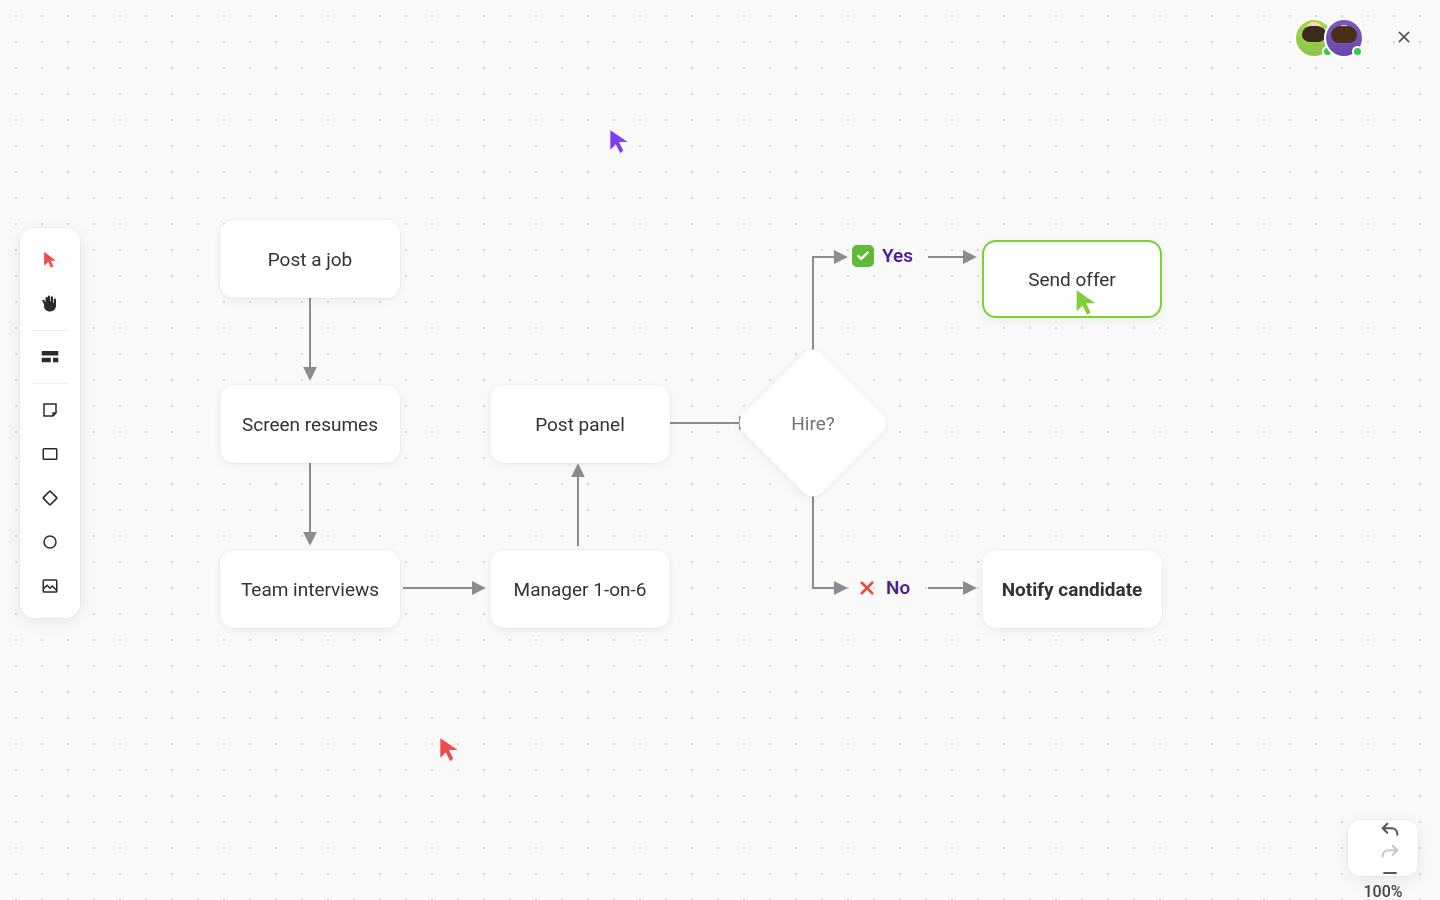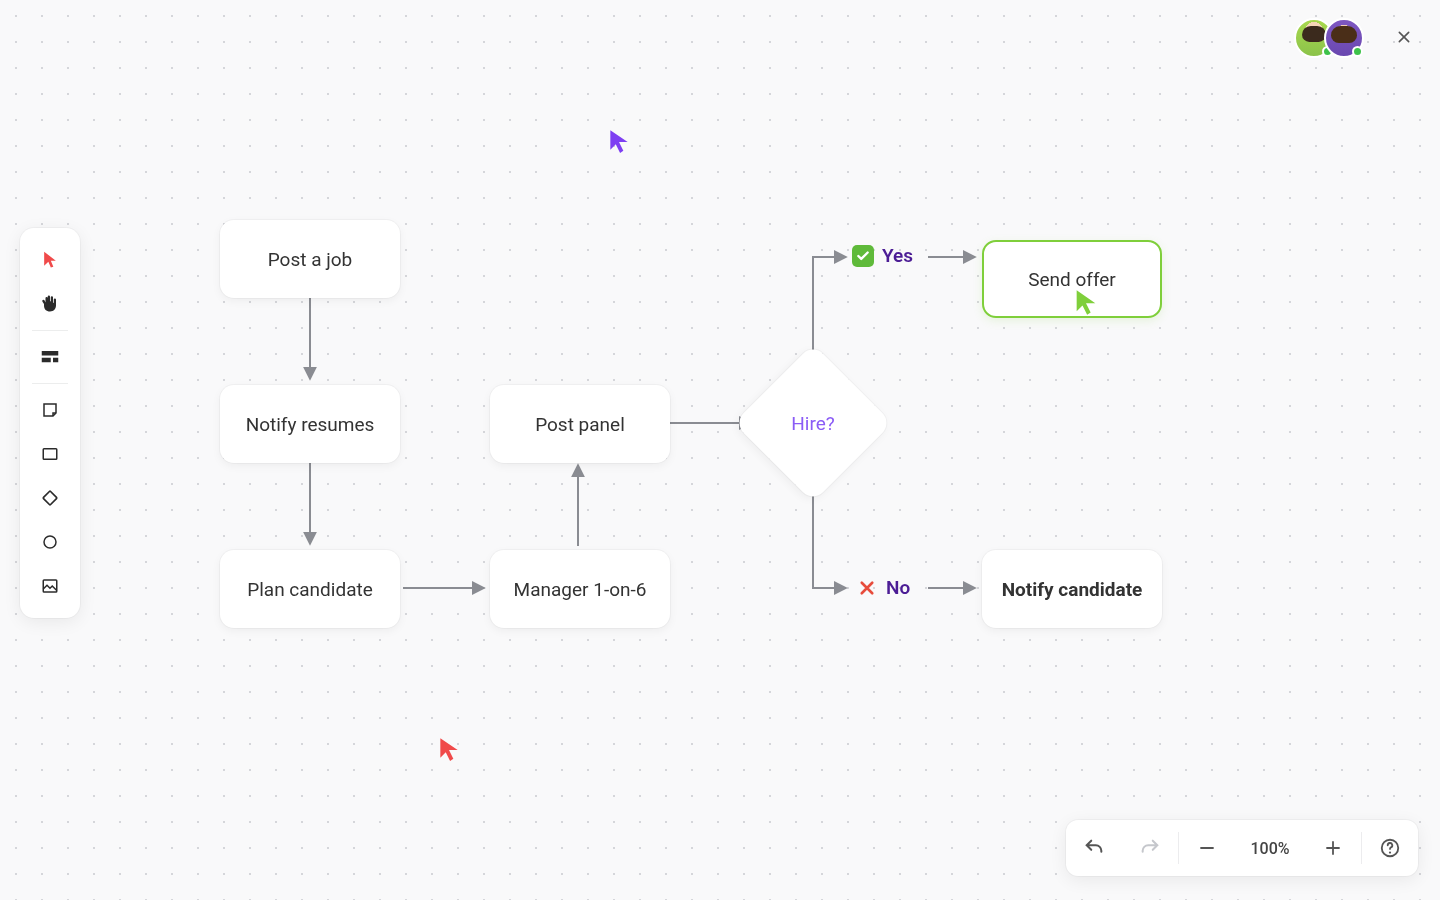--- a/index.html
+++ b/index.html
@@ -189,7 +189,7 @@
   <span>Post a job</span>
 </div>
 <div class="node" style="left:220px; top:385px;">
-  <span>Notify resumes</span>
+  <span>Screen resumes</span>
 </div>
 <div class="node" style="left:220px; top:550px;">
   <span>Plan candidate</span>

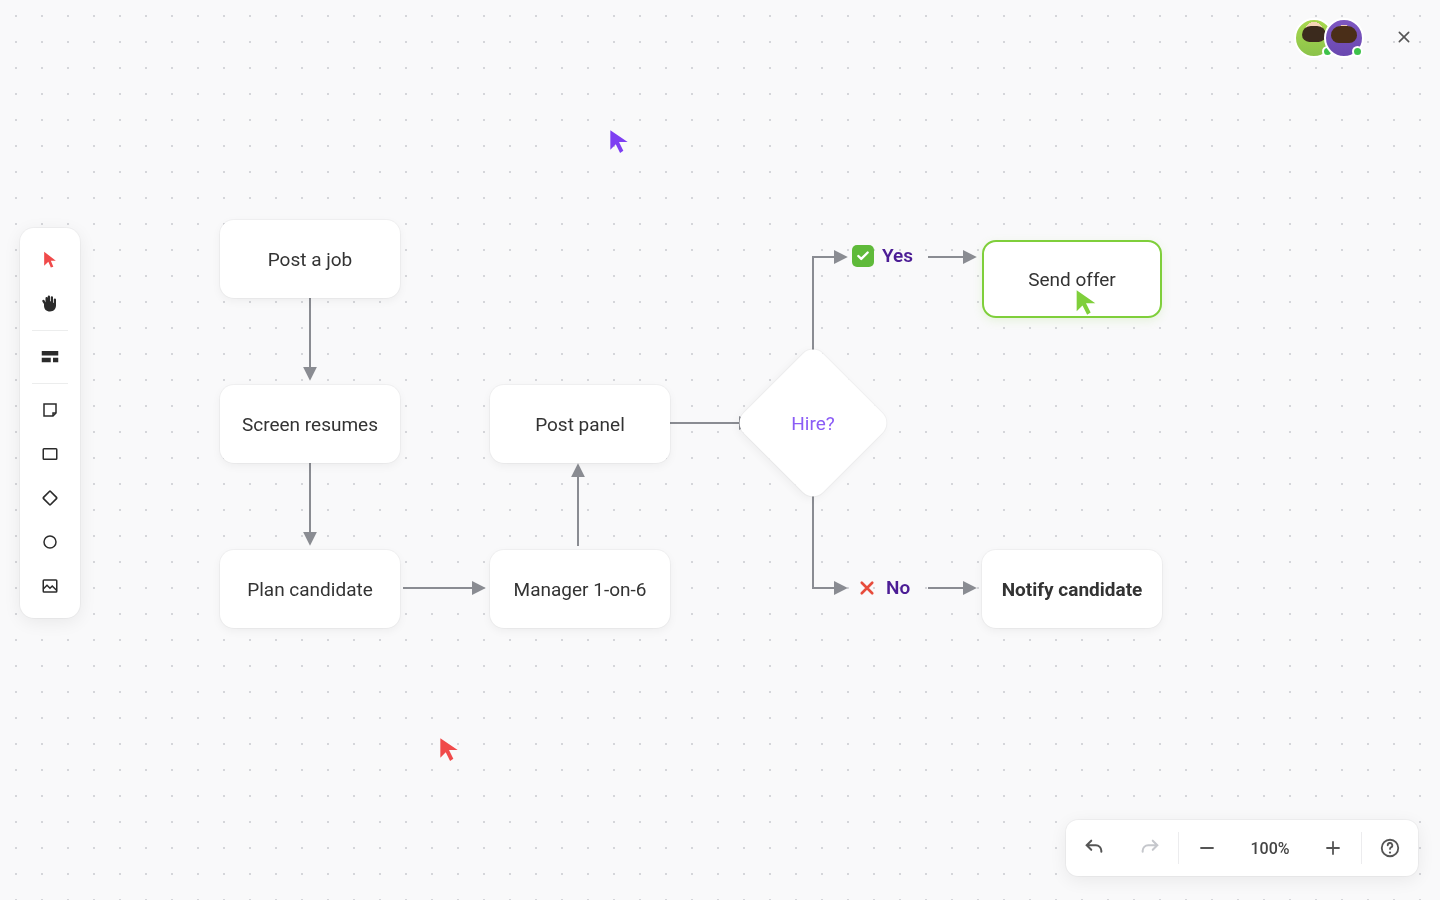--- a/index.html
+++ b/index.html
@@ -106,7 +106,7 @@
       border-radius: 14px;
       box-shadow: 0 3px 10px rgba(0,0,0,0.05), 0 0 0 1px rgba(0,0,0,0.03);
     }
-    .decision span { position:relative; font-size:19px; color:#8b5cf6; }
+    .decision span { position:relative; font-size:19px; color:#737373; }
 
     .branch-label {
       position:absolute;

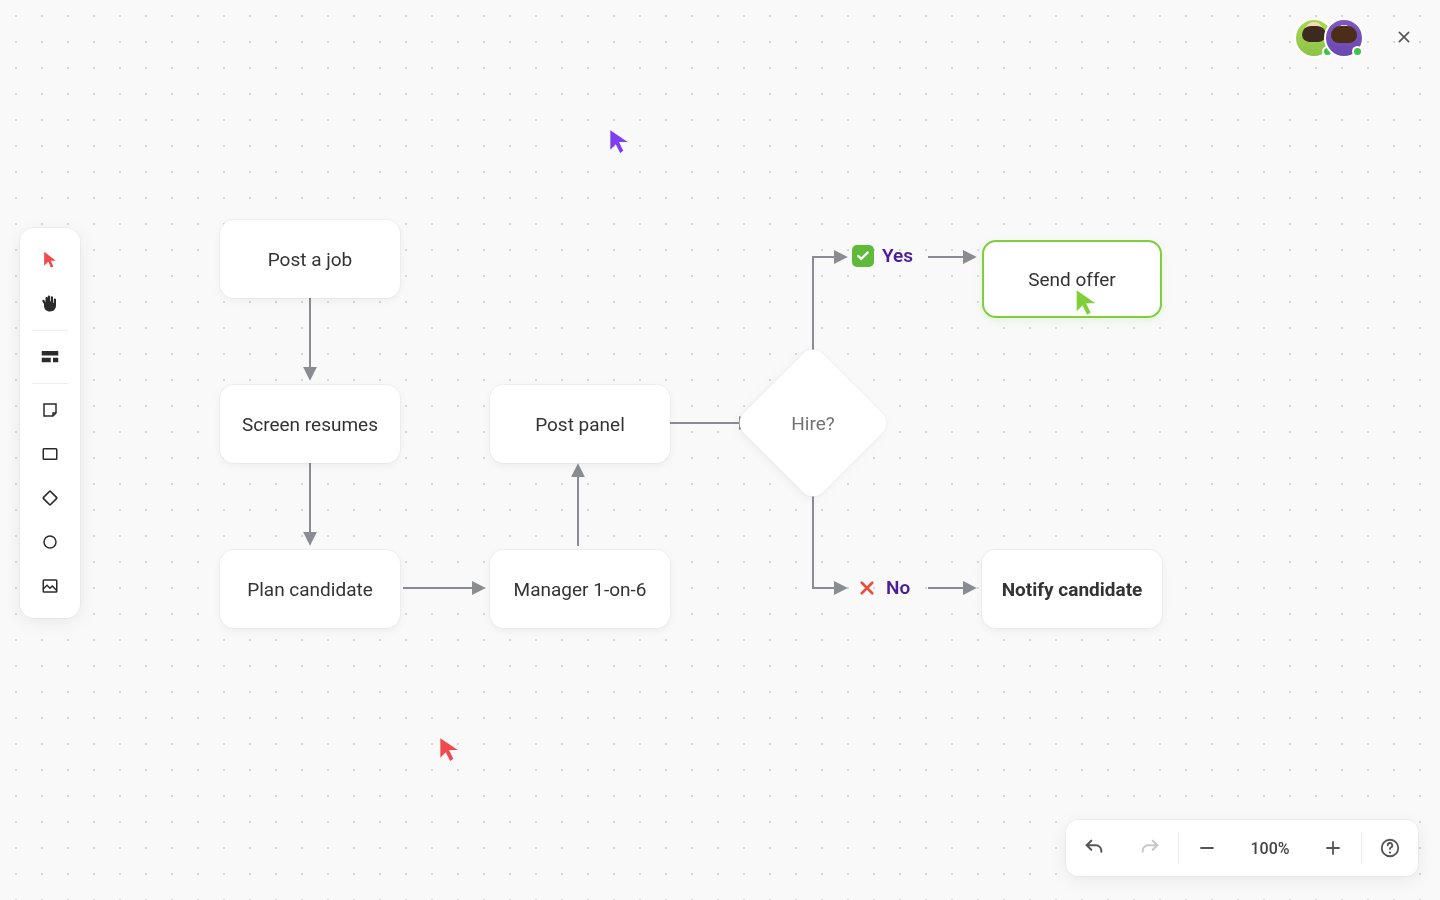--- a/index.html
+++ b/index.html
@@ -192,7 +192,7 @@
   <span>Screen resumes</span>
 </div>
 <div class="node" style="left:220px; top:550px;">
-  <span>Plan candidate</span>
+  <span>Team interviews</span>
 </div>
 <div class="node" style="left:490px; top:550px;">
   <span>Manager 1-on-6</span>

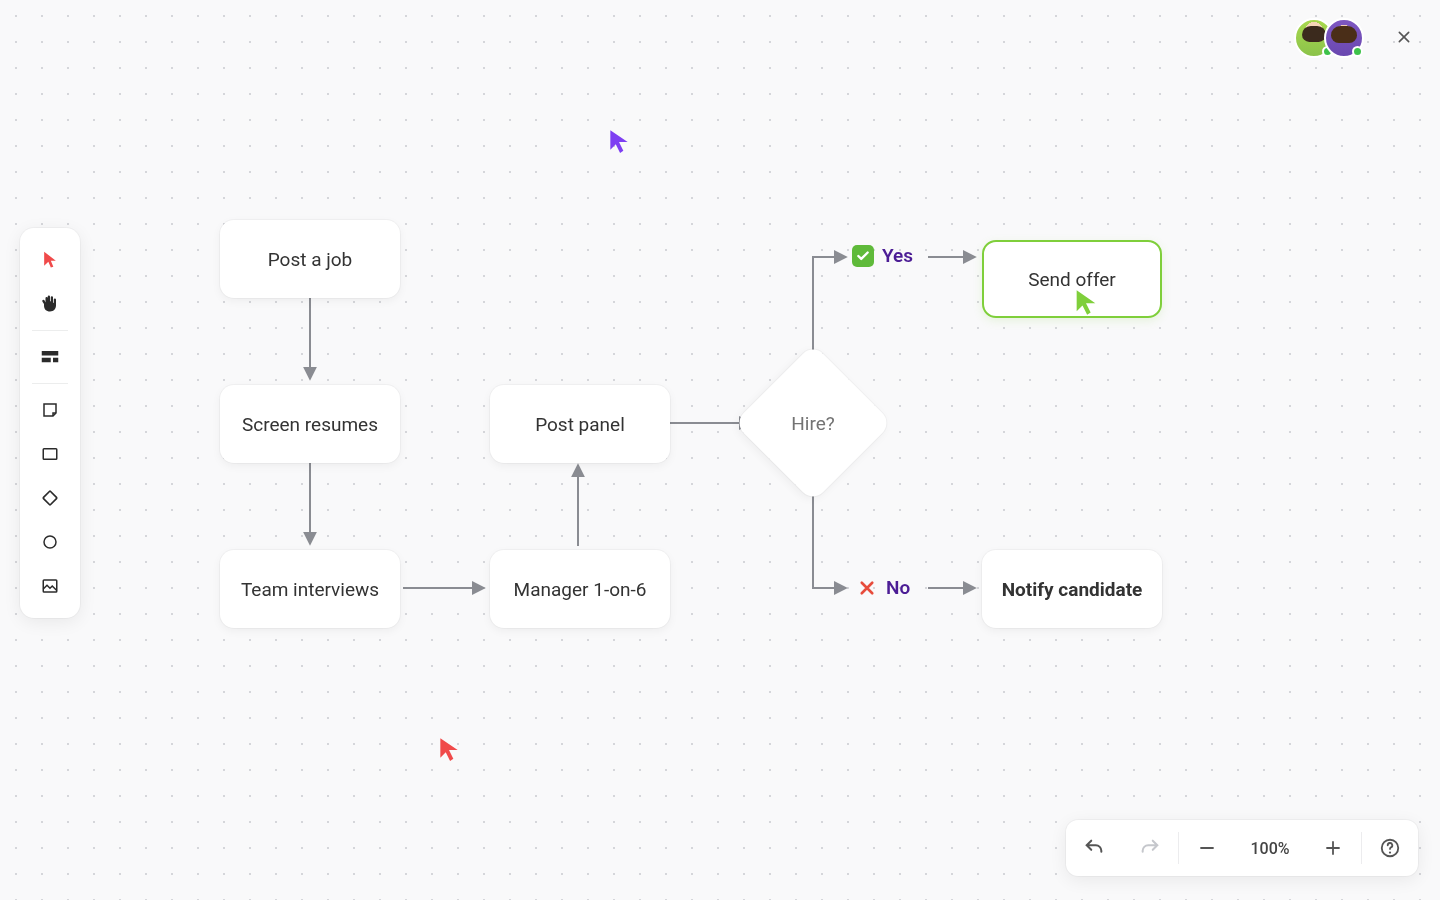--- a/index.html
+++ b/index.html
@@ -136,8 +136,9 @@
       background:#fff;
       border-radius: 12px;
       box-shadow: 0 4px 18px rgba(0,0,0,0.07), 0 0 0 1px rgba(0,0,0,0.03);
-      align-items:center;
+      align-items:flex-end;
       height: 56px;
+      flex-direction: column;
     }
     .ctrl {
       width: 56px; height: 56px;

